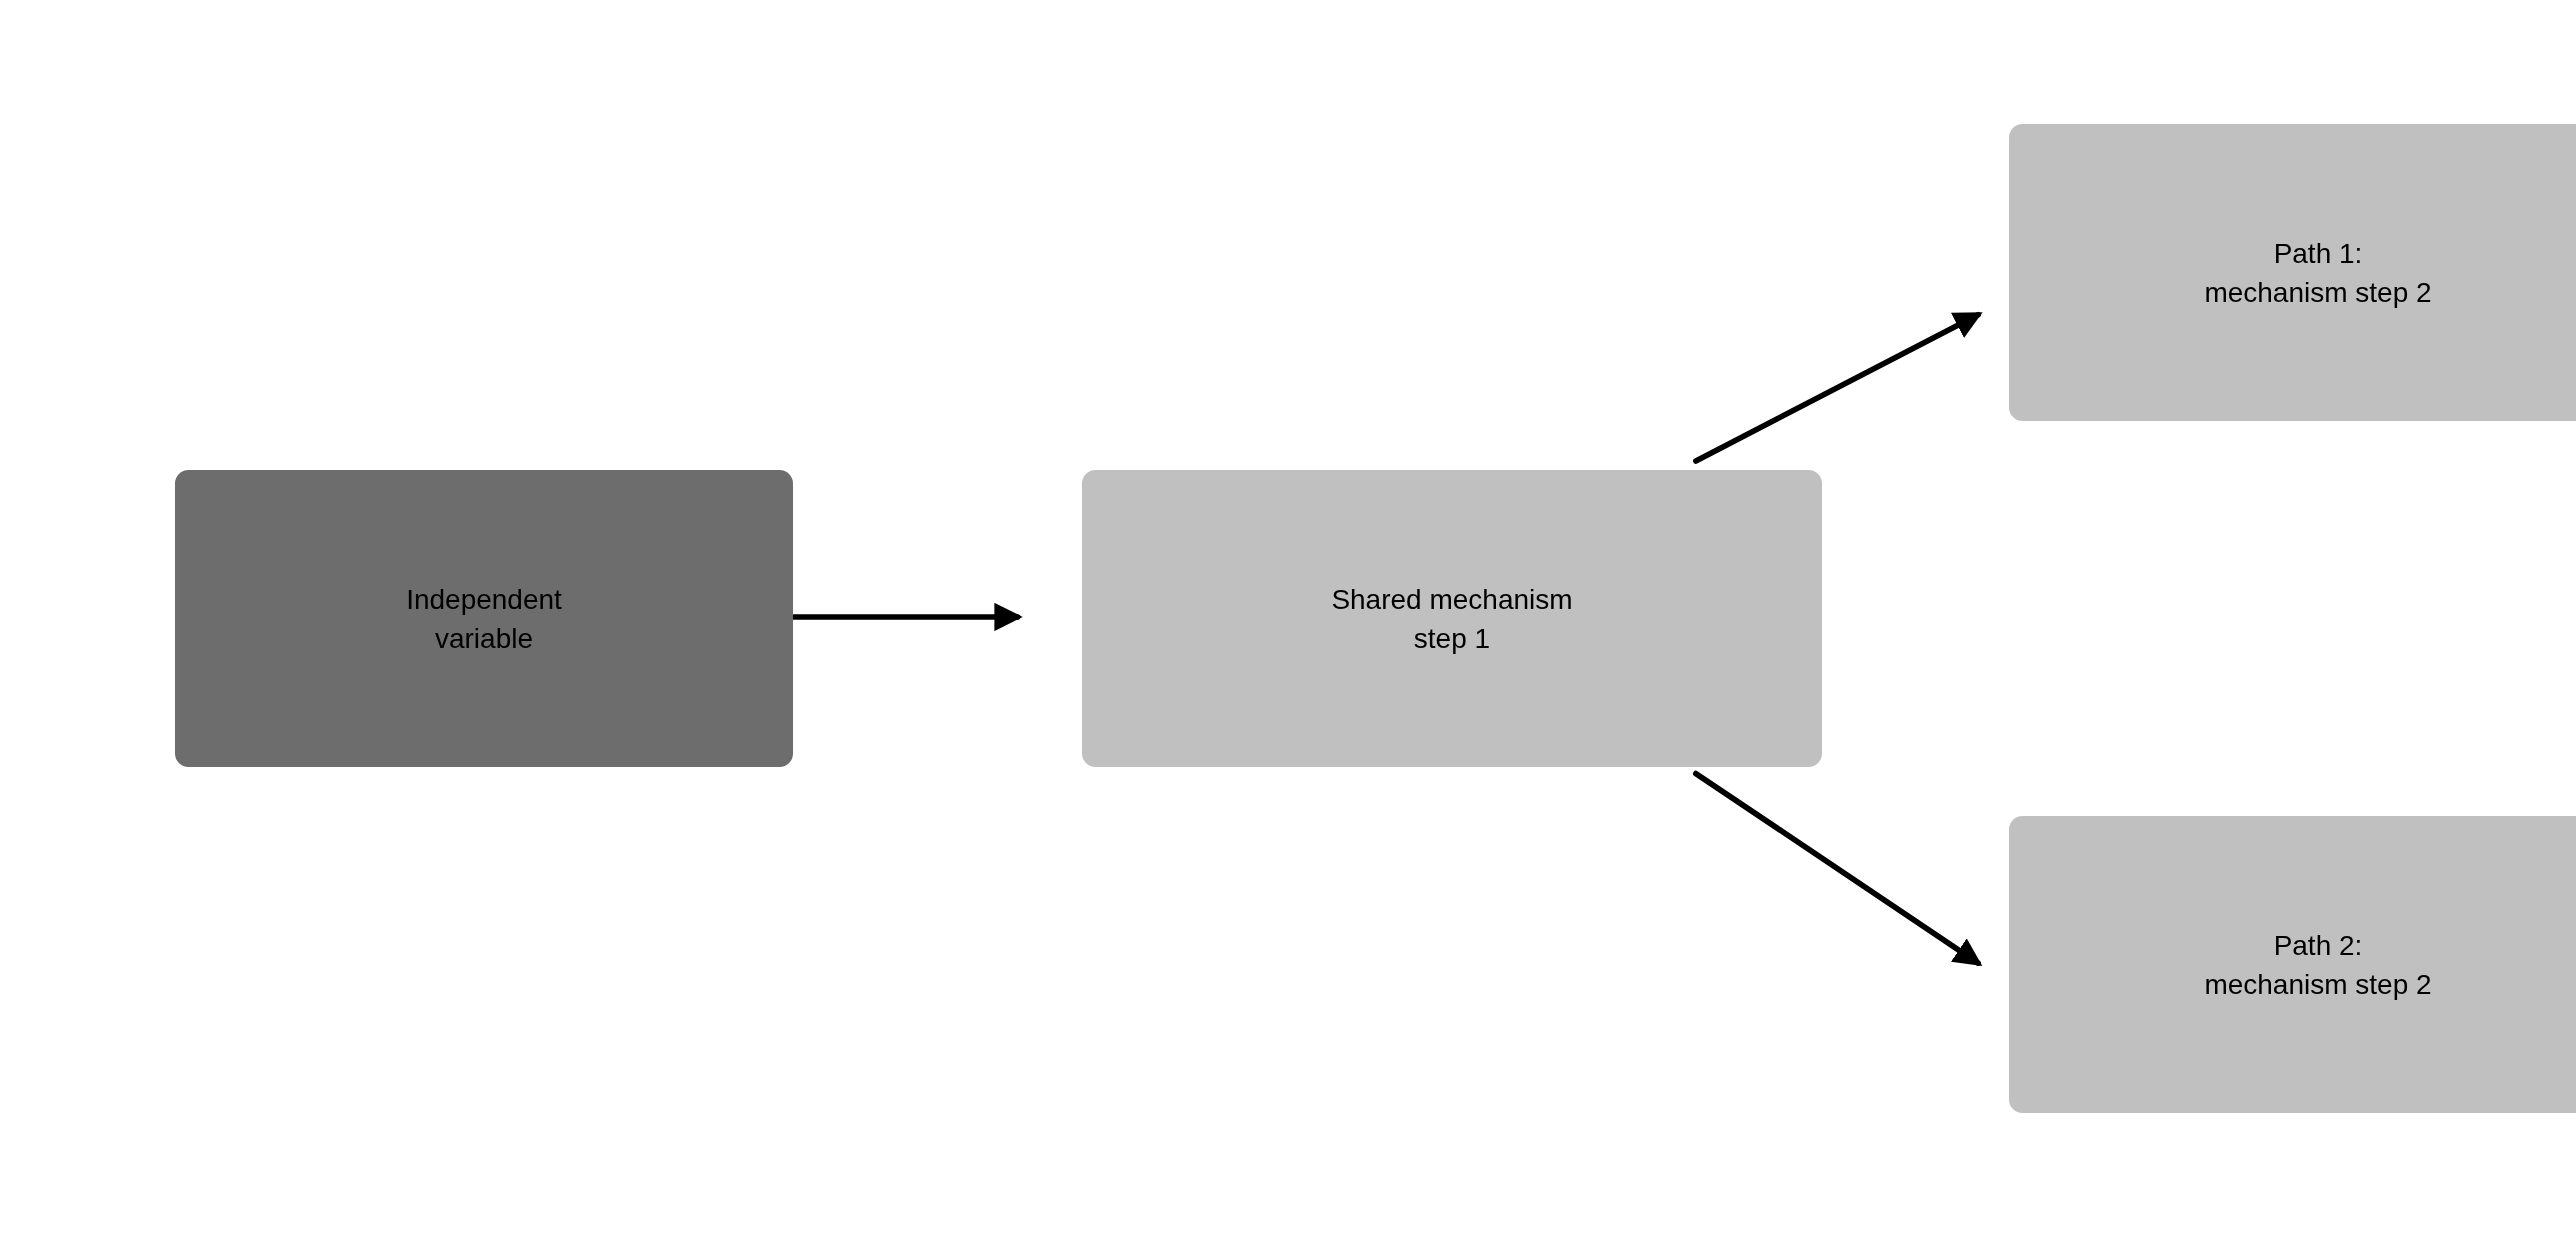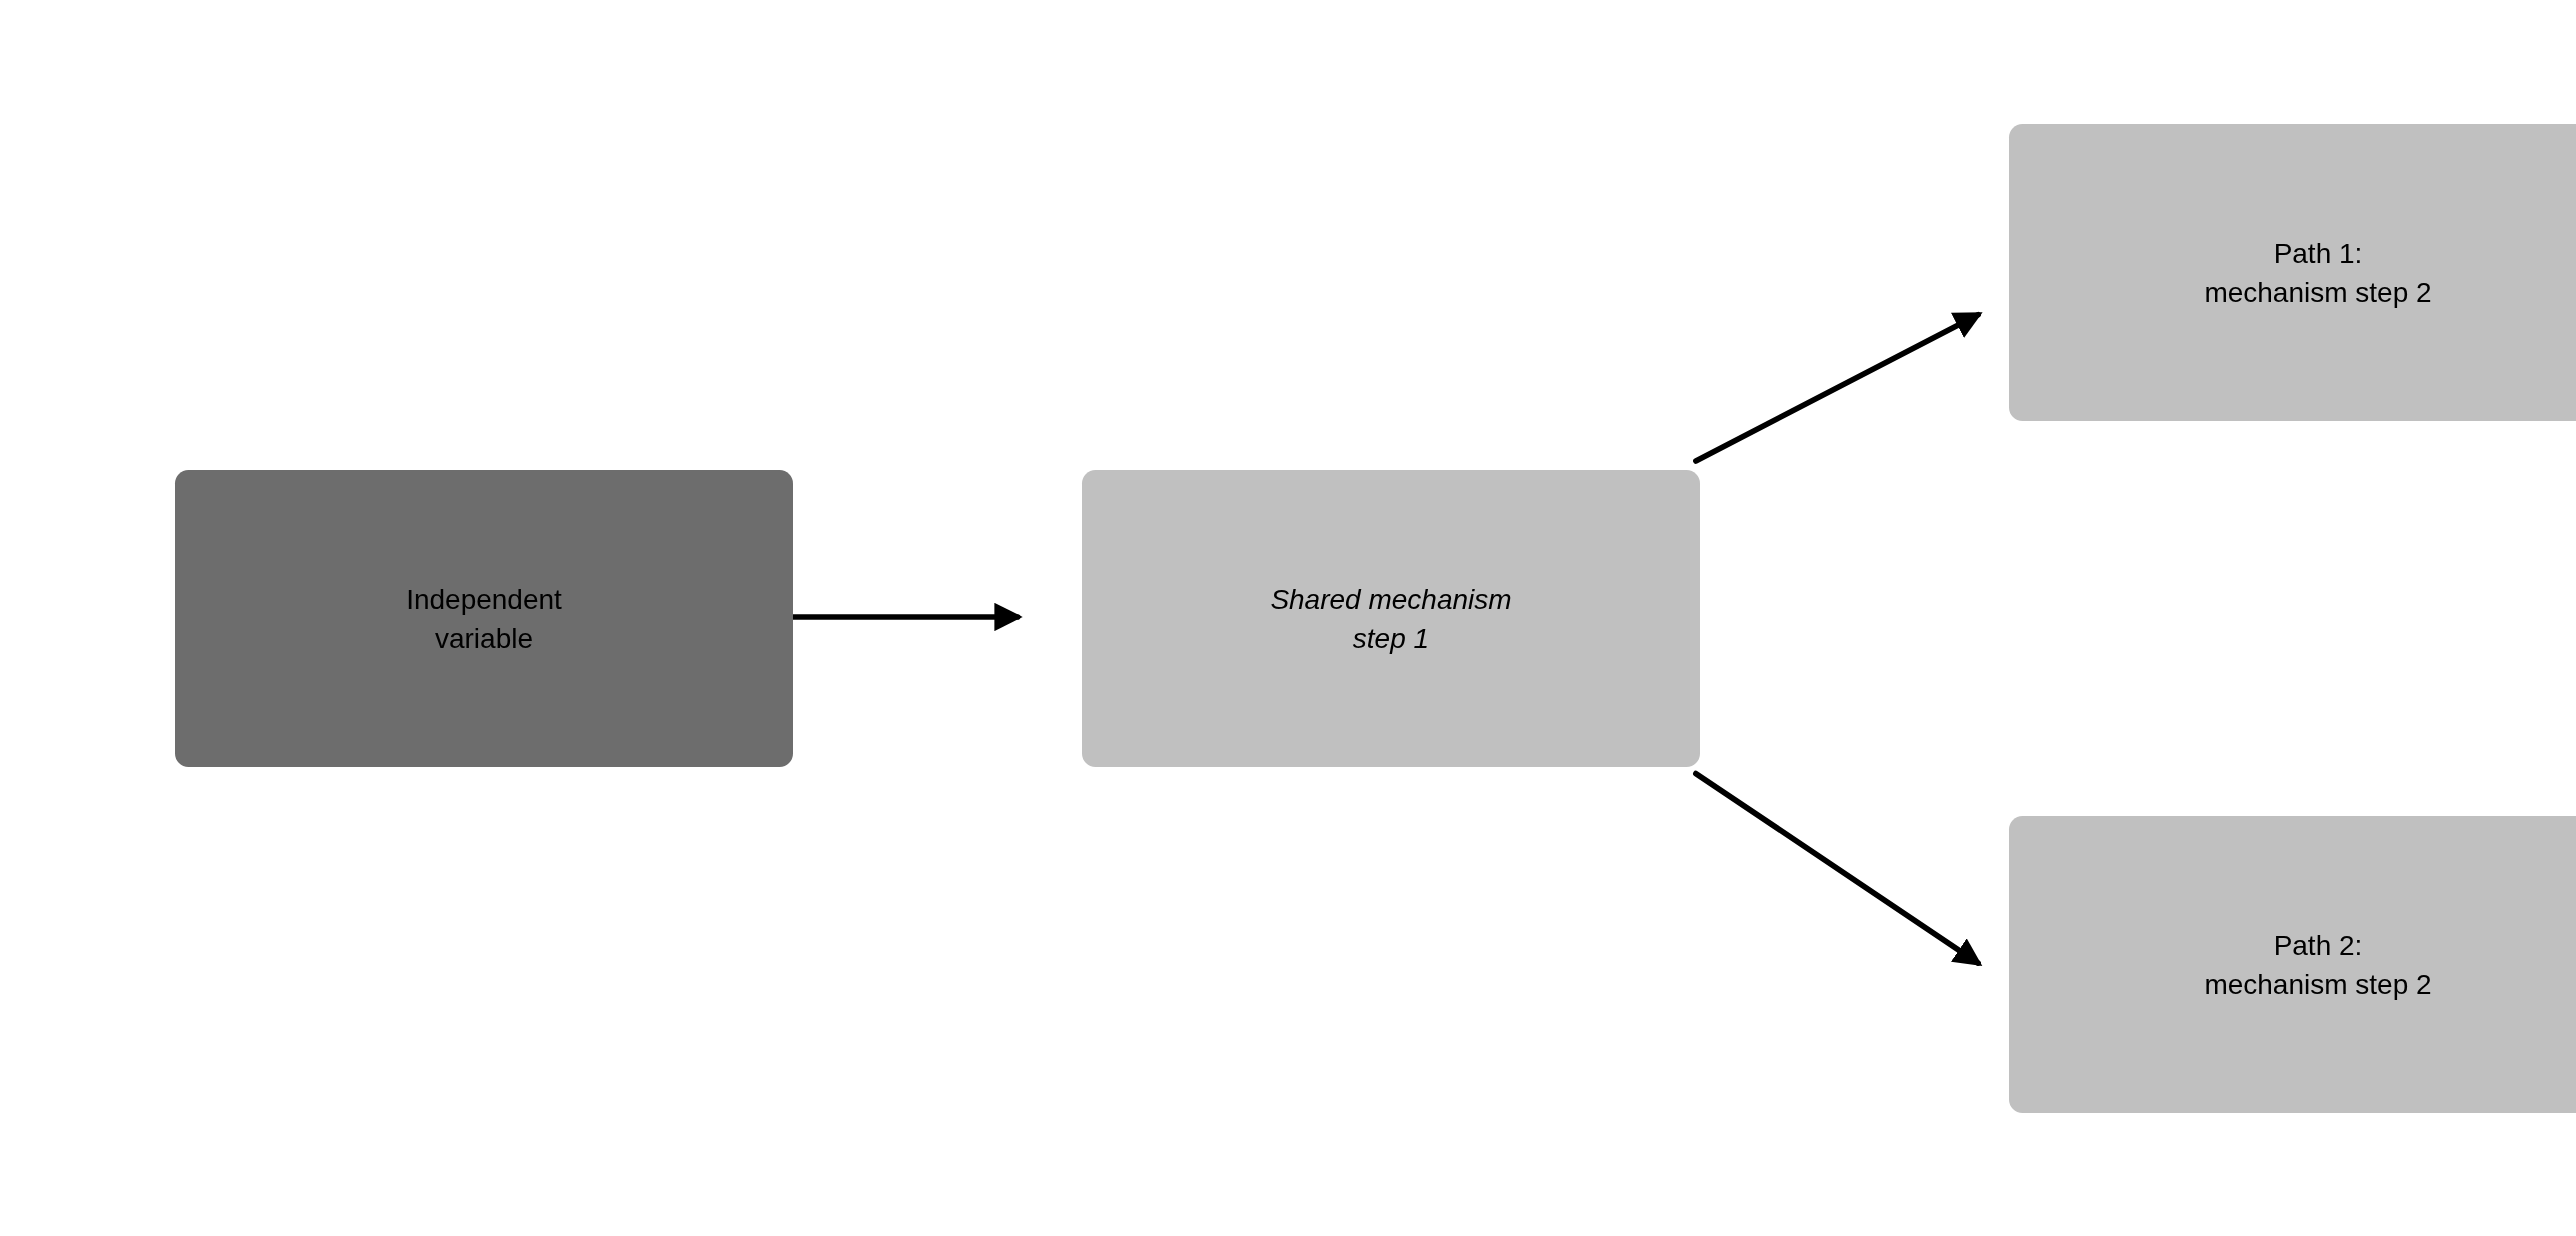--- a/index.html
+++ b/index.html
@@ -71,7 +71,7 @@
 variable</span>
   </div>
 
-  <div class="node" id="node-1" style="left: 1082px; top: 470px; width: 618px; height: 297px; background: rgb(192, 192, 192); font-style: italic;">
+  <div class="node" id="node-1" style="left: 1082px; top: 470px; width: 740px; height: 297px; background: rgb(192, 192, 192);">
     <span class="node-label">Shared mechanism
 step 1</span>
   </div>

